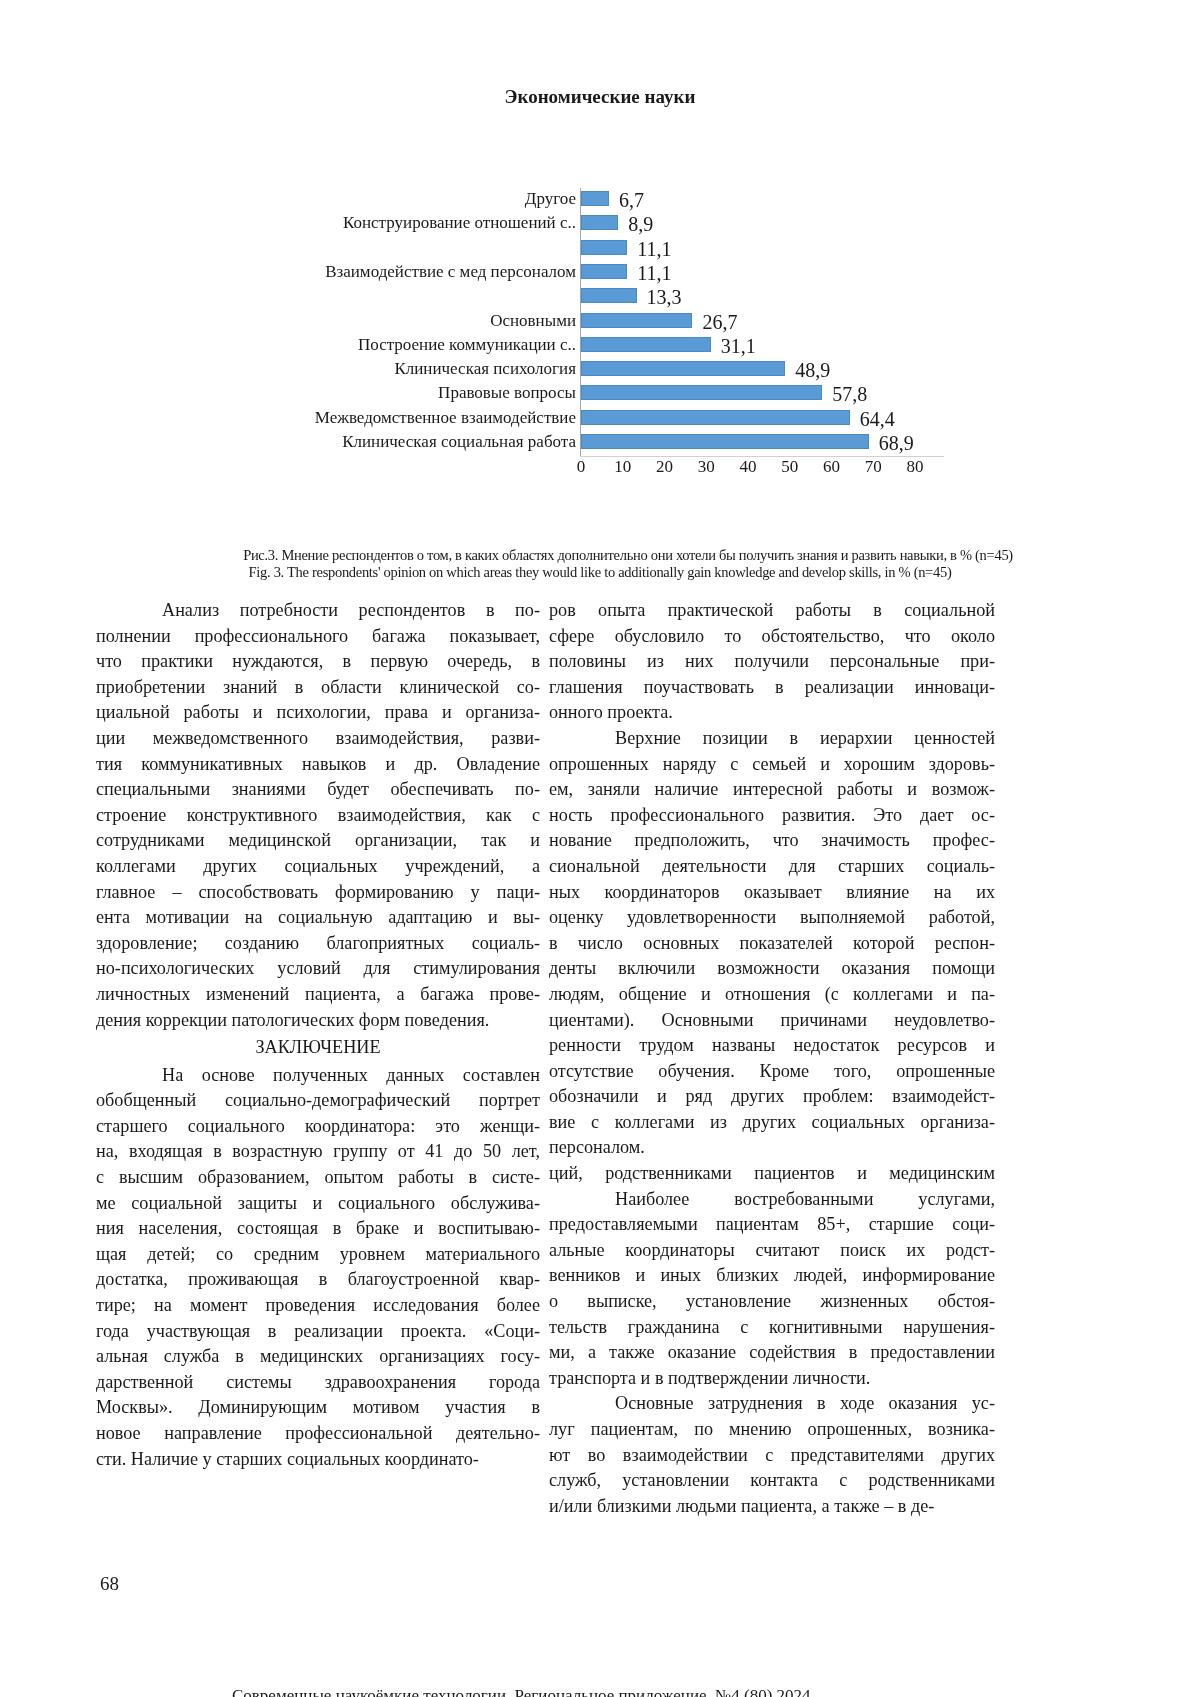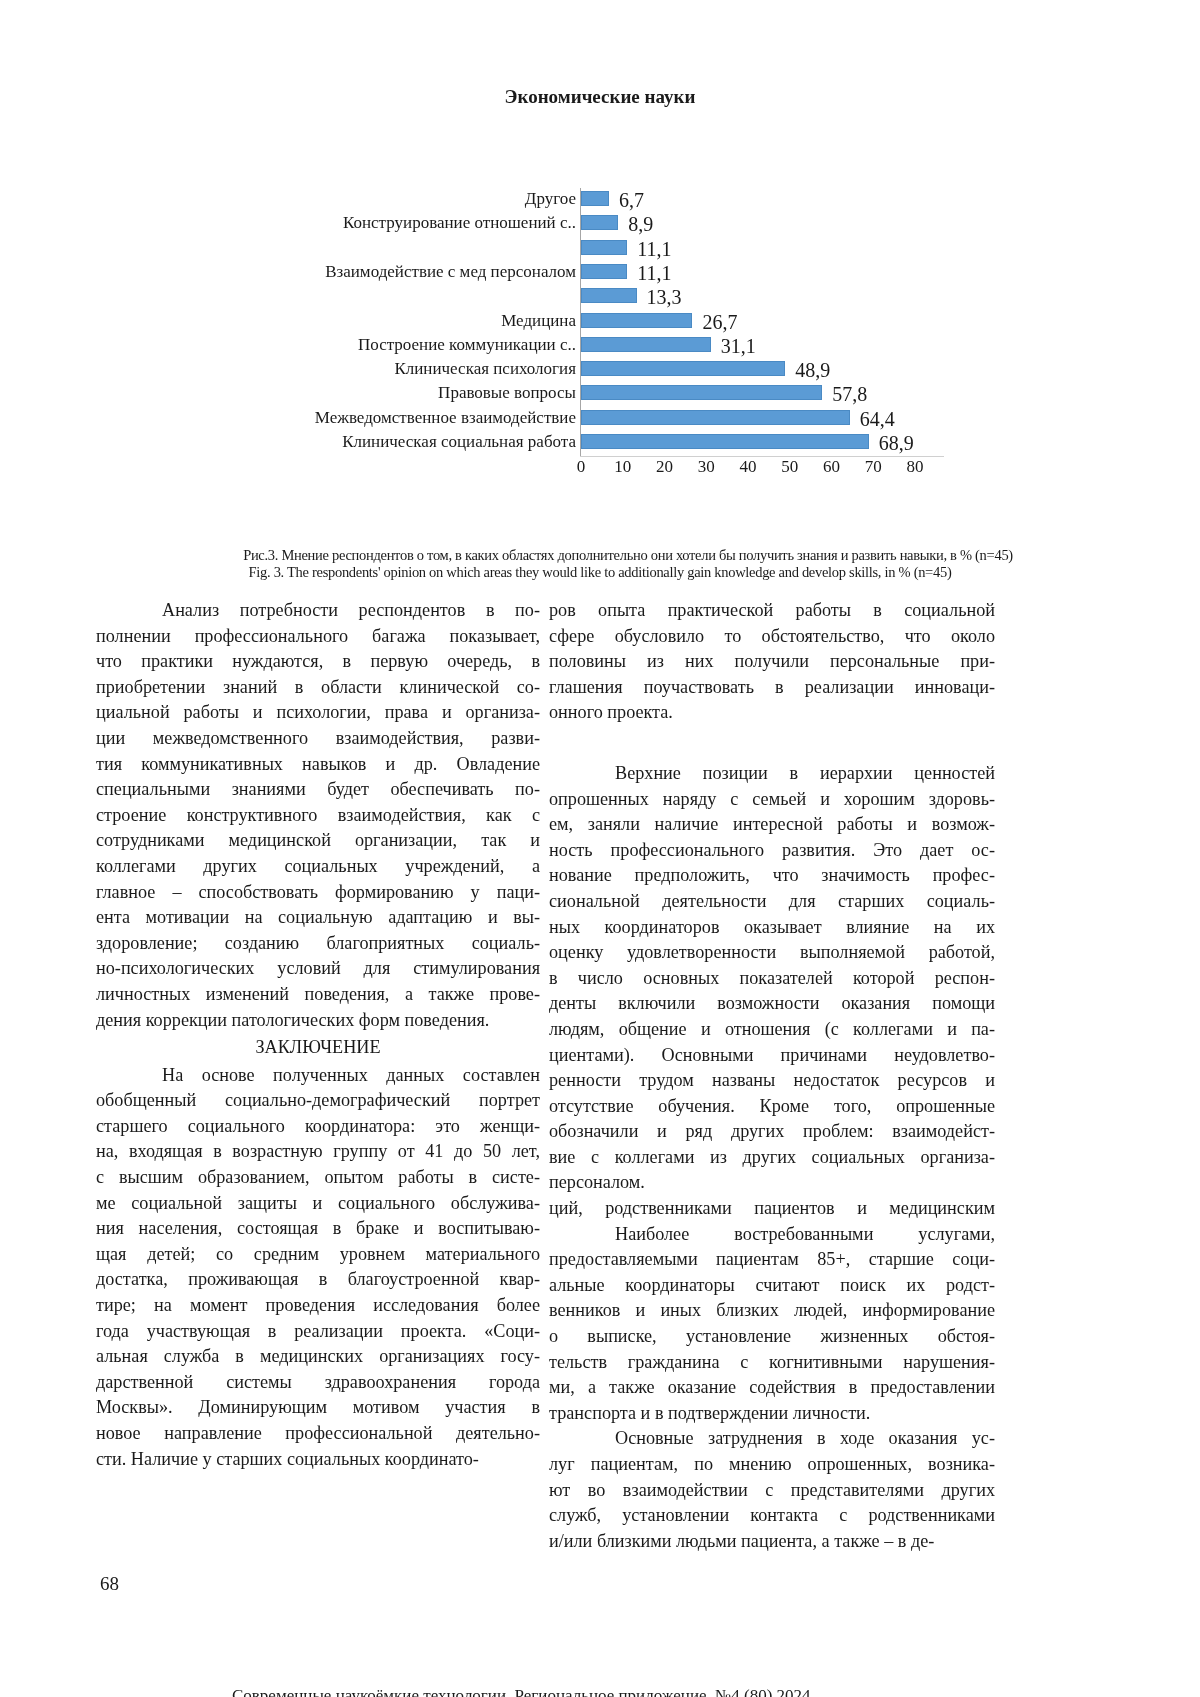--- a/index.html
+++ b/index.html
@@ -63,7 +63,7 @@
       <div class="bar-value" style="left: 446.527px;">13,3</div>
     </div>
     <div class="row" style="top: 127.5px;">
-      <div class="bar-label">Медицина</div>
+      <div class="bar-label">Основными</div>
       <div class="bar" style="width: 111.472px; background: rgb(91, 155, 213);"></div>
       <div class="bar-value" style="left: 502.472px;">26,7</div>
     </div>

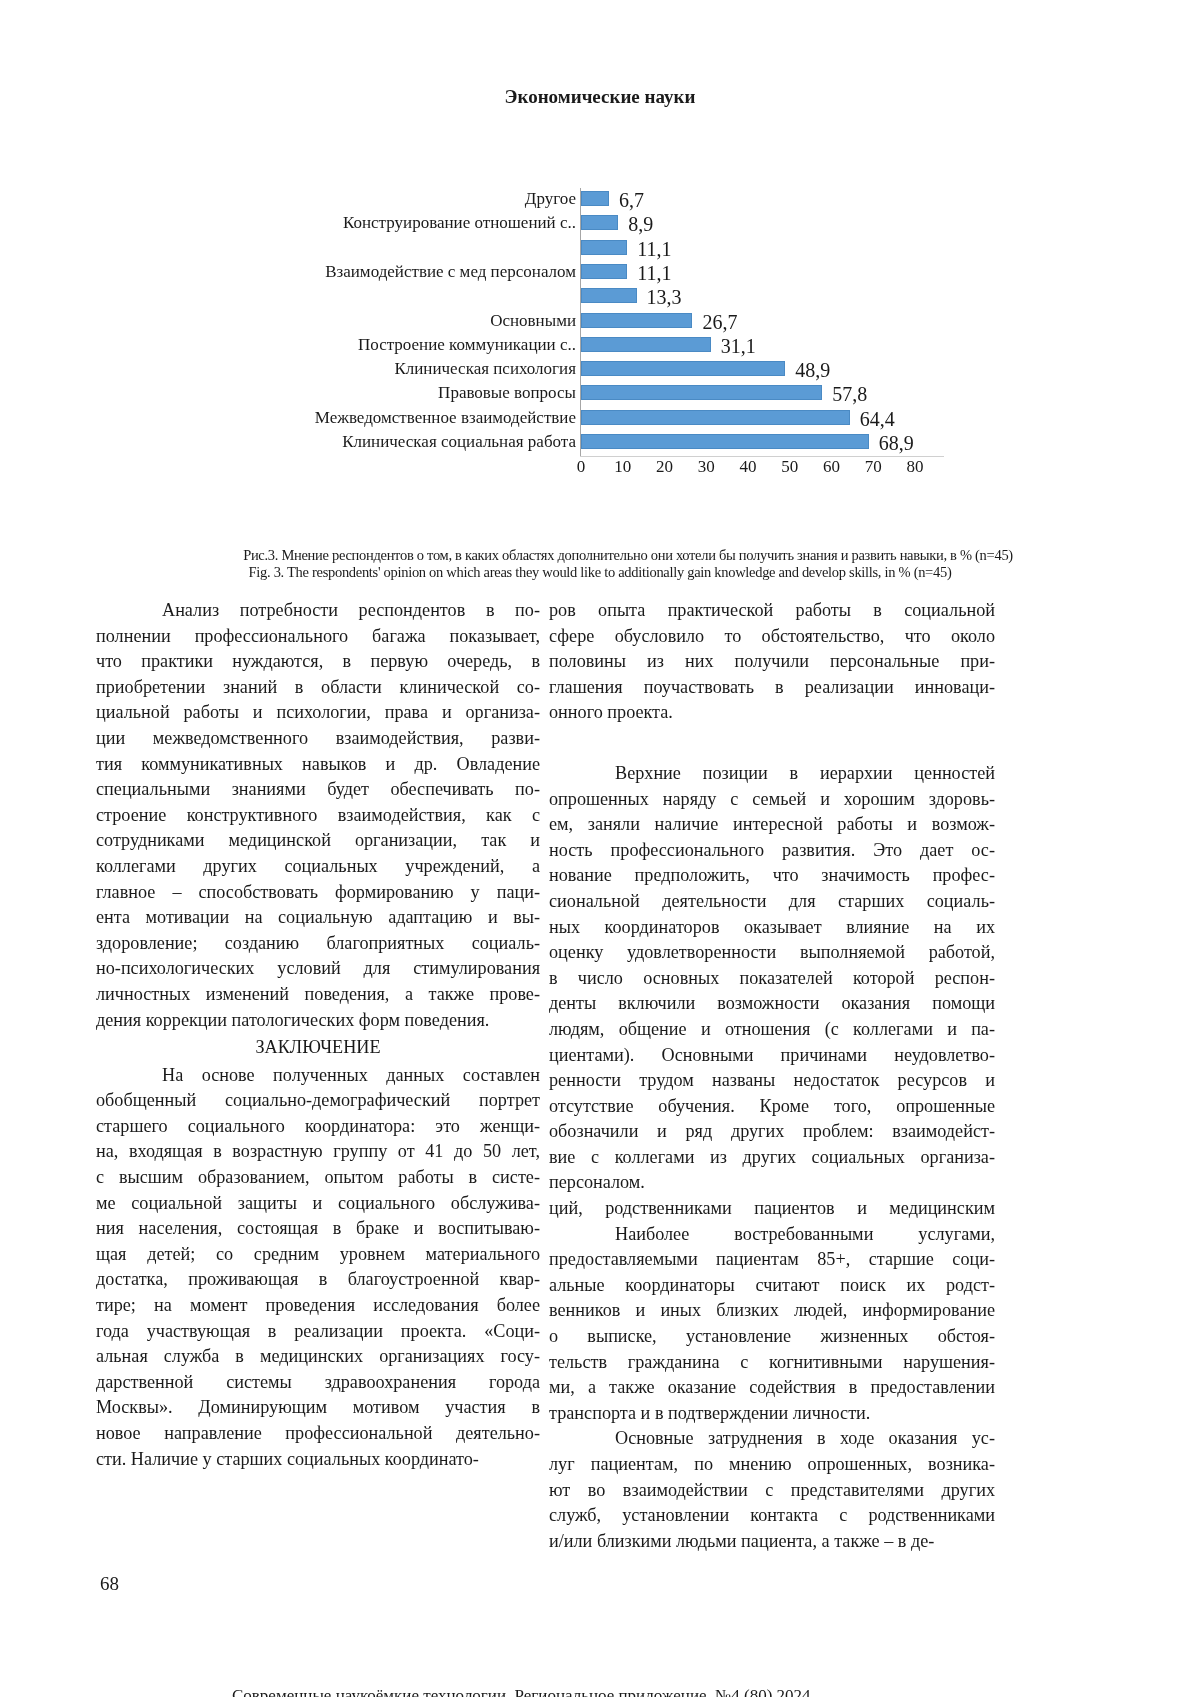--- a/index.html
+++ b/index.html
@@ -156,7 +156,7 @@
       <span class="line last">онного проекта.</span>
     </p>
   <p id="rp2">
-      <span class="line" style="padding-left: 66px; margin-top: 35px;">Верхние позиции в иерархии ценностей</span>
+      <span class="line" style="padding-left: 66px;">Верхние позиции в иерархии ценностей</span>
       <span class="line">опрошенных наряду с семьей и хорошим здоровь-</span>
       <span class="line">ем, заняли наличие интересной работы и возмож-</span>
       <span class="line">ность профессионального развития. Это дает ос-</span>

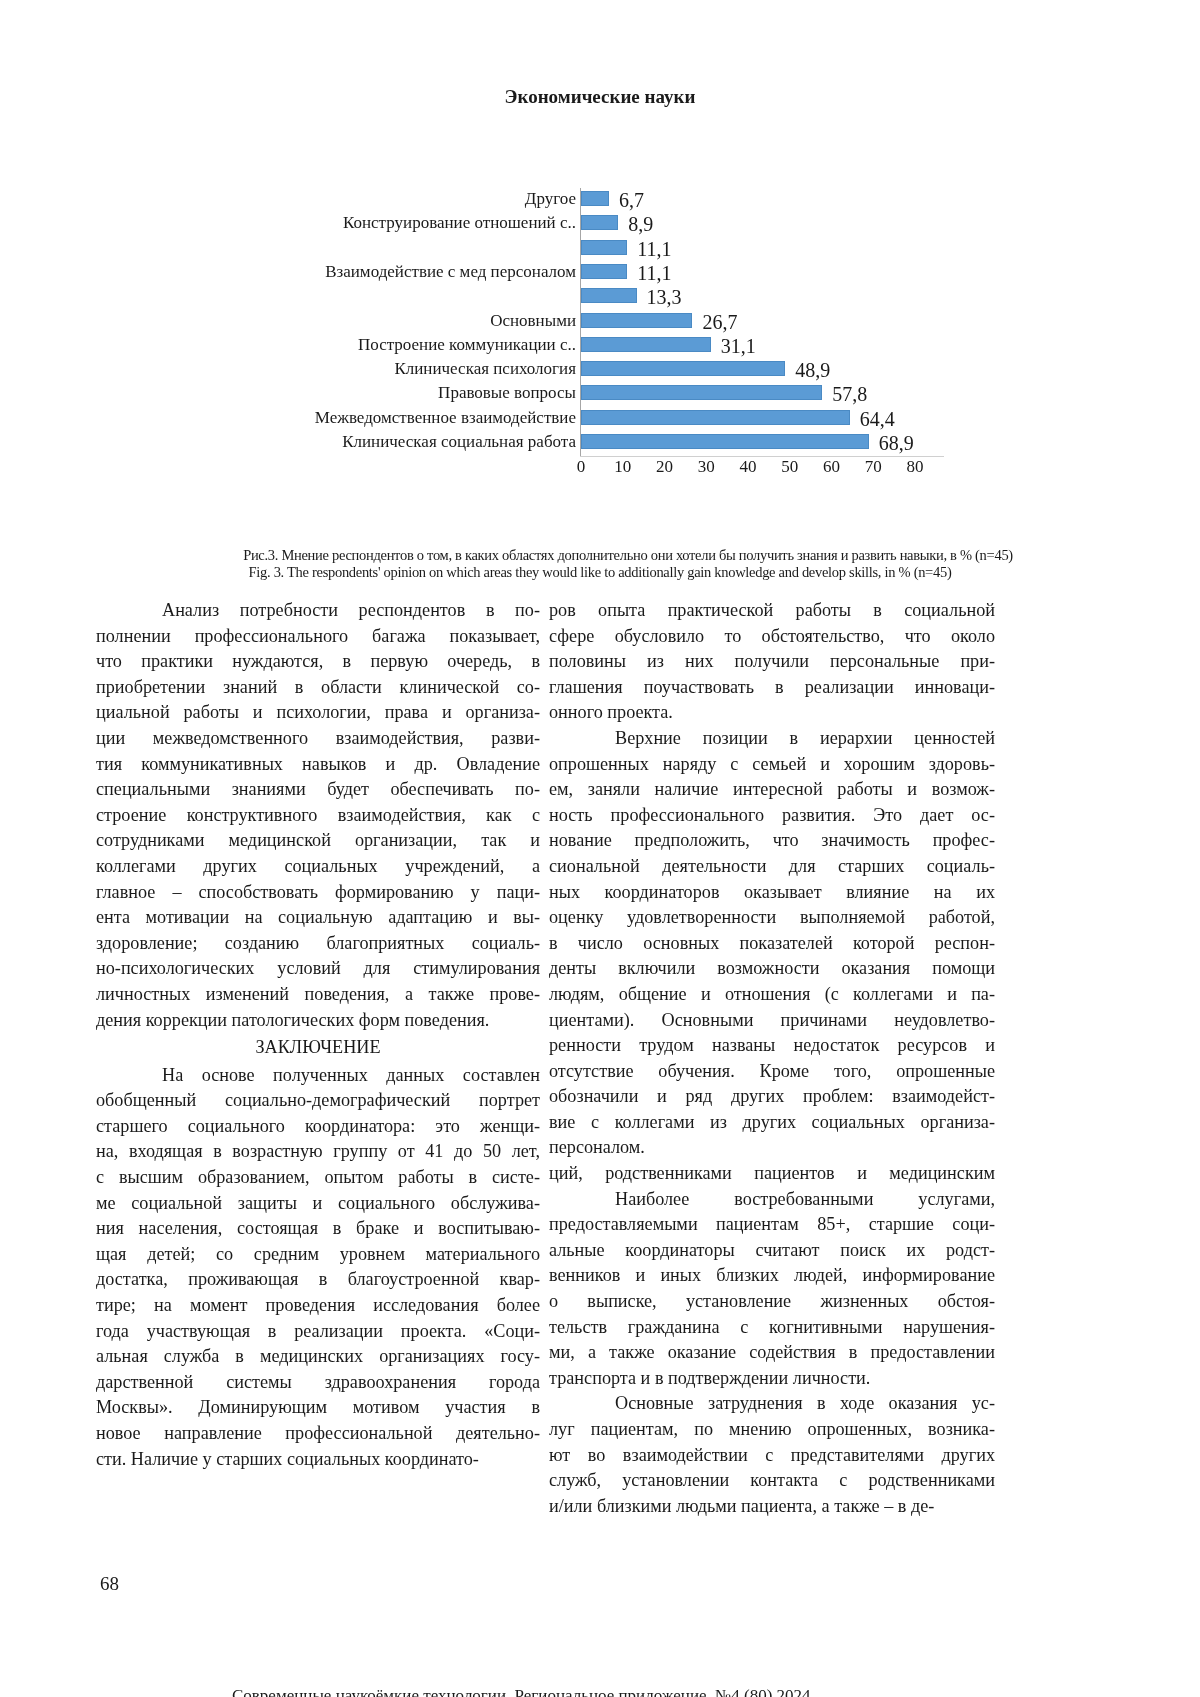--- a/index.html
+++ b/index.html
@@ -123,7 +123,7 @@
       <span class="line">ента мотивации на социальную адаптацию и вы-</span>
       <span class="line">здоровление; созданию благоприятных социаль-</span>
       <span class="line">но-психологических условий для стимулирования</span>
-      <span class="line">личностных изменений поведения, а также прове-</span>
+      <span class="line">личностных изменений пациента, а багажа прове-</span>
       <span class="line last">дения коррекции патологических форм поведения.</span>
     </p>
   <p class="heading">ЗАКЛЮЧЕНИЕ</p>

